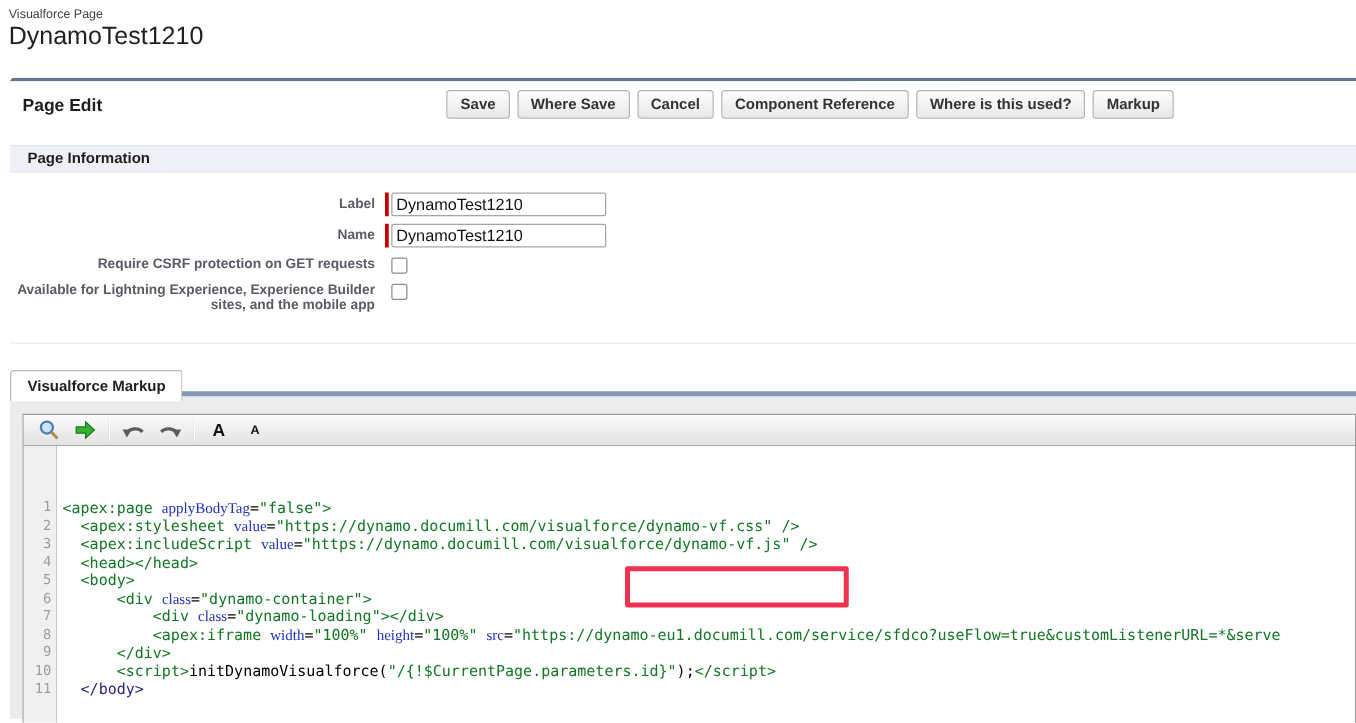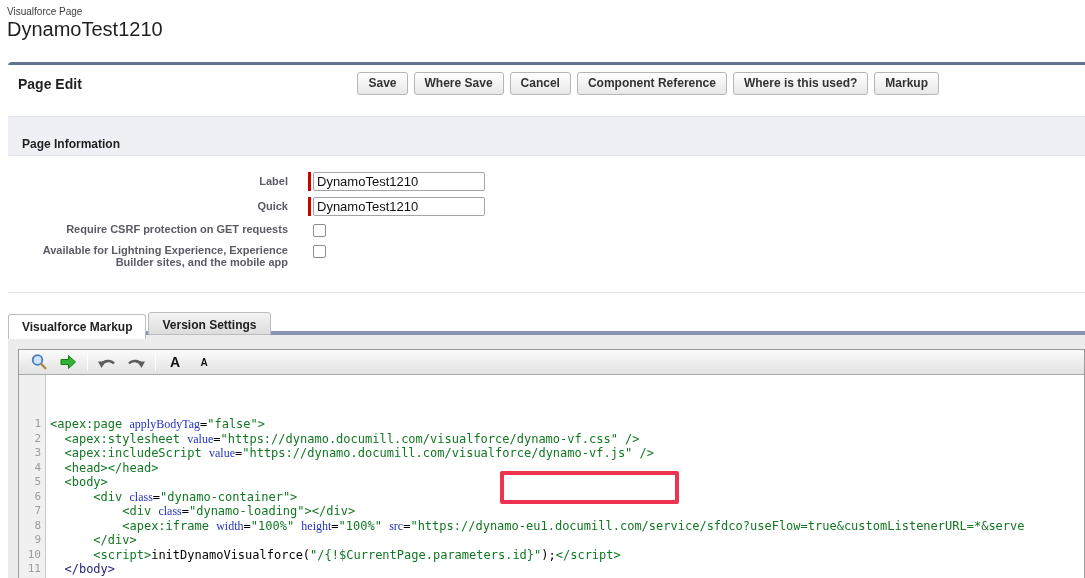--- a/index.html
+++ b/index.html
@@ -22,7 +22,7 @@
     color:#333; padding:3px 10px 4px; border:1px solid #b5b5b5; border-radius:3px;
     background:linear-gradient(#fefefe,#e8e8e9); cursor:pointer; white-space:nowrap; }
   .pb-subheader { background:#eef0f6; border-top:1px solid #e0e3ee; border-bottom:1px solid #e4e6ef;
-    padding:20px 0 4px 14px; font-size:12px; font-weight:bold; color:#1f1f1f; }
+    padding:2px 0 4px 14px; font-size:12px; font-weight:bold; color:#1f1f1f; }
   .pb-body { padding:16px 0 18px; }
   .form-row { display:flex; margin-bottom:6px; }
   .lbl-col { width:300px; text-align:right; padding-right:20px; font-size:11px;

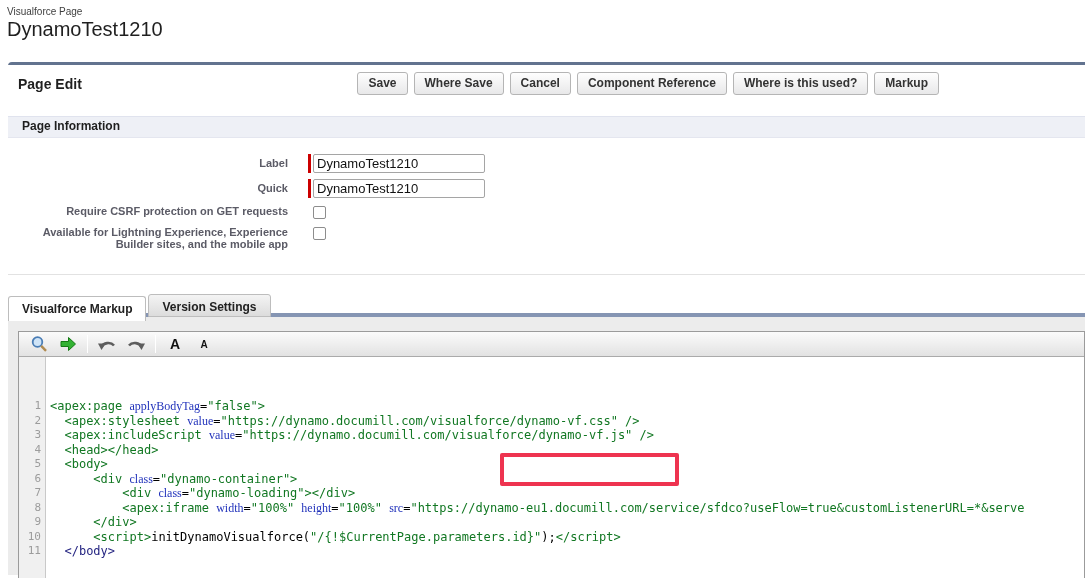--- a/index.html
+++ b/index.html
@@ -25,7 +25,7 @@
     padding:2px 0 4px 14px; font-size:12px; font-weight:bold; color:#1f1f1f; }
   .pb-body { padding:16px 0 18px; }
   .form-row { display:flex; margin-bottom:6px; }
-  .lbl-col { width:300px; text-align:right; padding-right:20px; font-size:11px;
+  .lbl-col { width:300px; text-align:right; padding-right:8px; font-size:11px;
     font-weight:bold; color:#5b5b66; padding-top:3px; }
   .val-col { display:flex; align-items:flex-start; }
   .req-bar { width:3px; height:19px; background:#c00; margin-right:2px; }

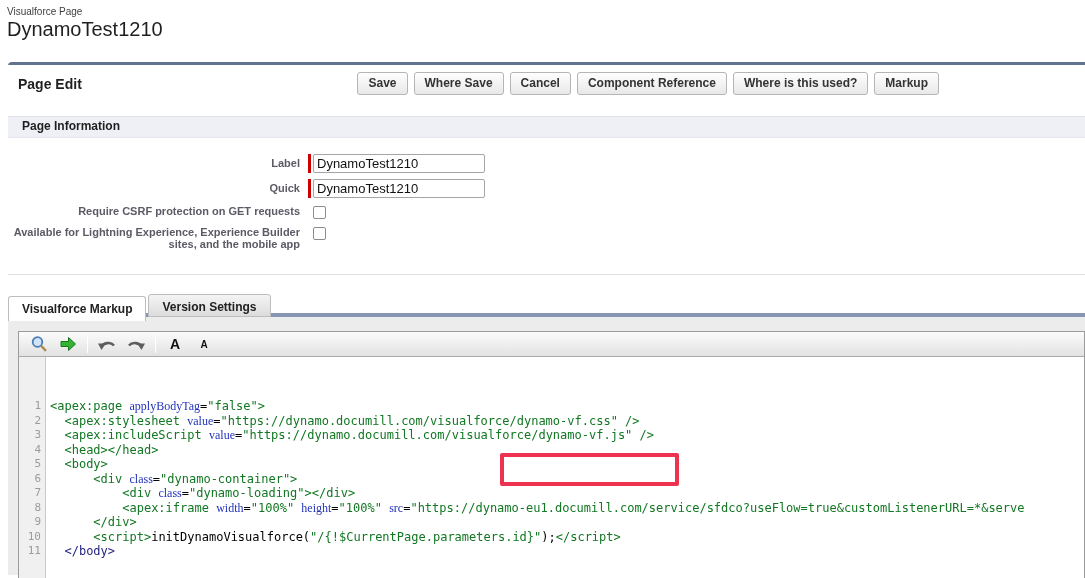--- a/index.html
+++ b/index.html
@@ -107,7 +107,7 @@
     </div>
 
     <div class="form-row">
-      <div class="lbl-col">Quick</div>
+      <div class="lbl-col">Name</div>
       <div class="val-col">
         <span class="req-bar"></span>
         <input class="sf-input" type="text" value="DynamoTest1210" style="">

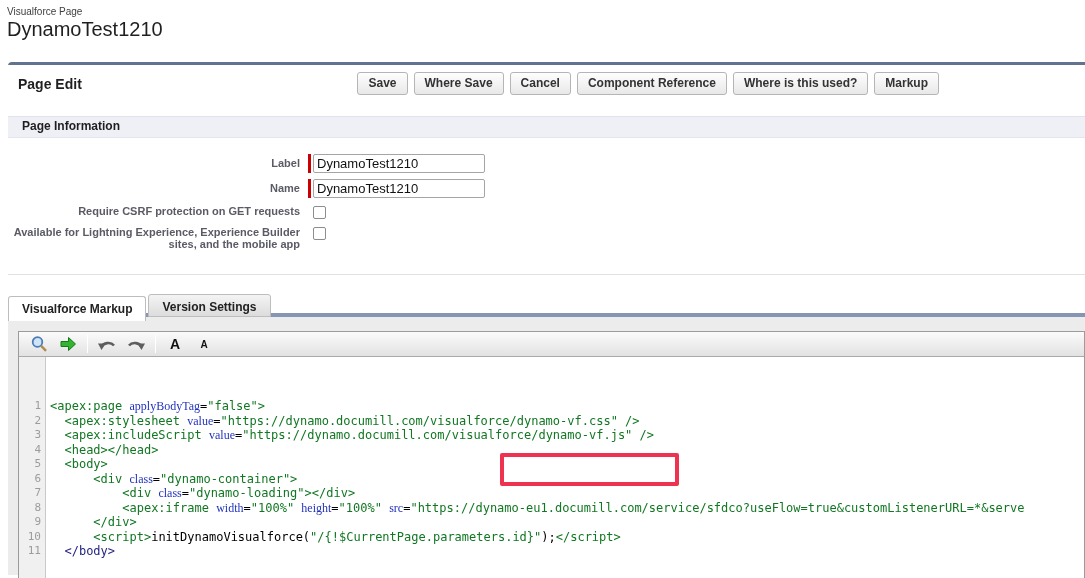--- a/index.html
+++ b/index.html
@@ -137,7 +137,6 @@
 <div class="tab-strip">
   <div class="tab-bar"></div>
 <div class="tab active">Visualforce Markup</div>
-    <div class="tab">Version Settings</div>
   </div>
 
 <div class="tab-content">

